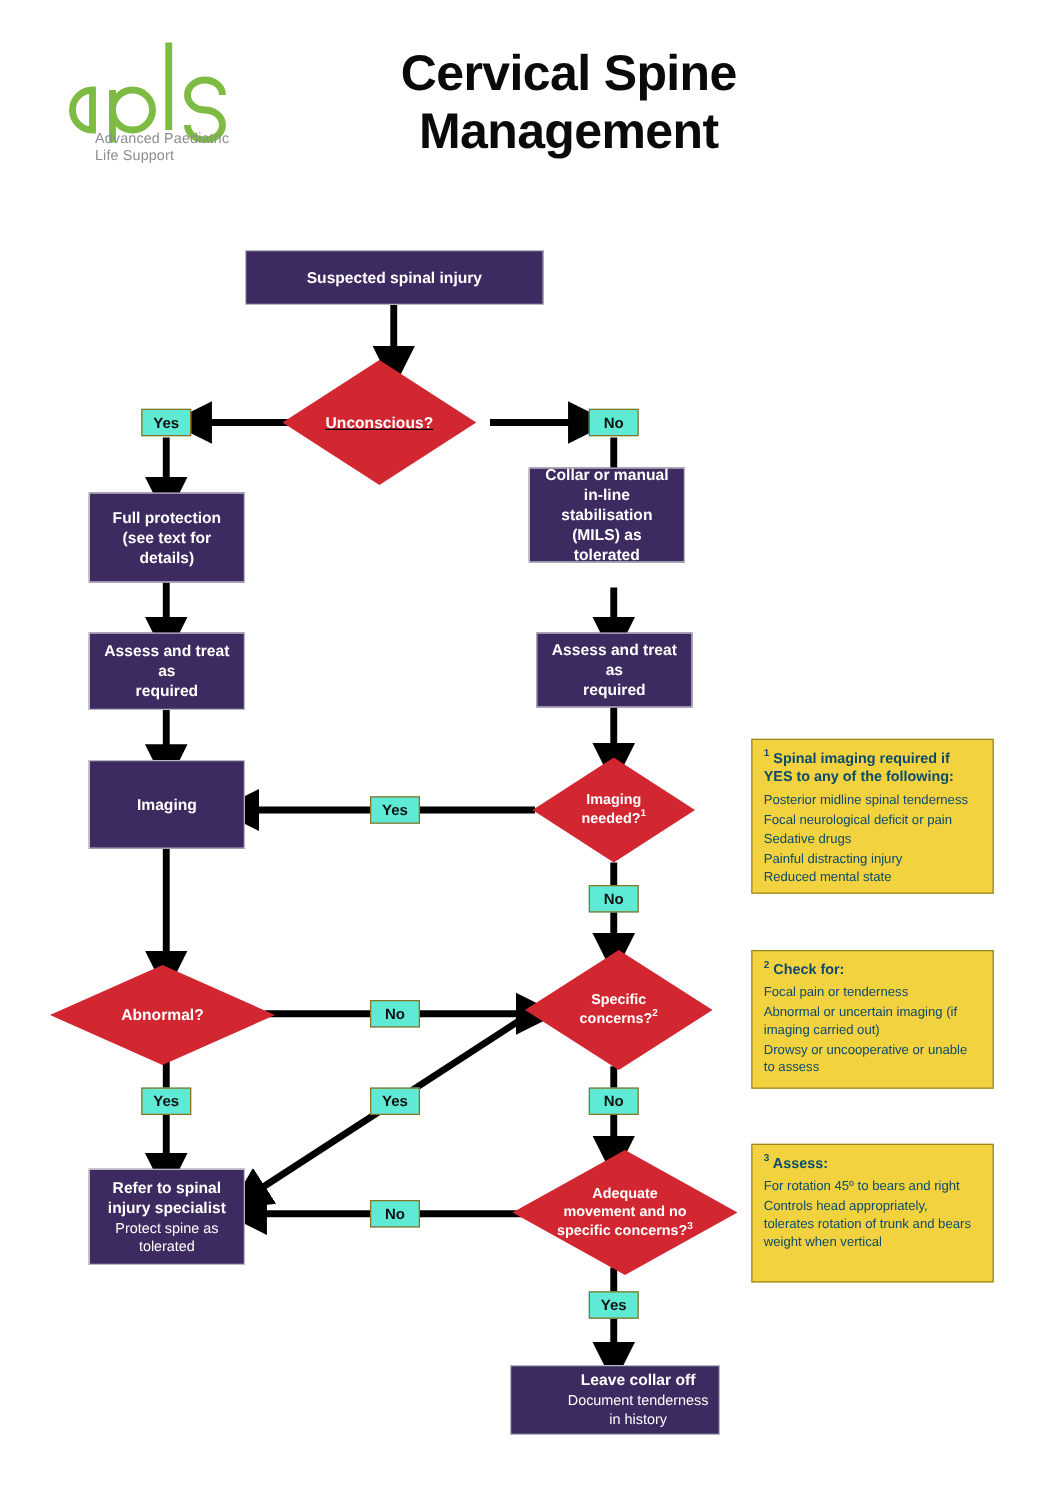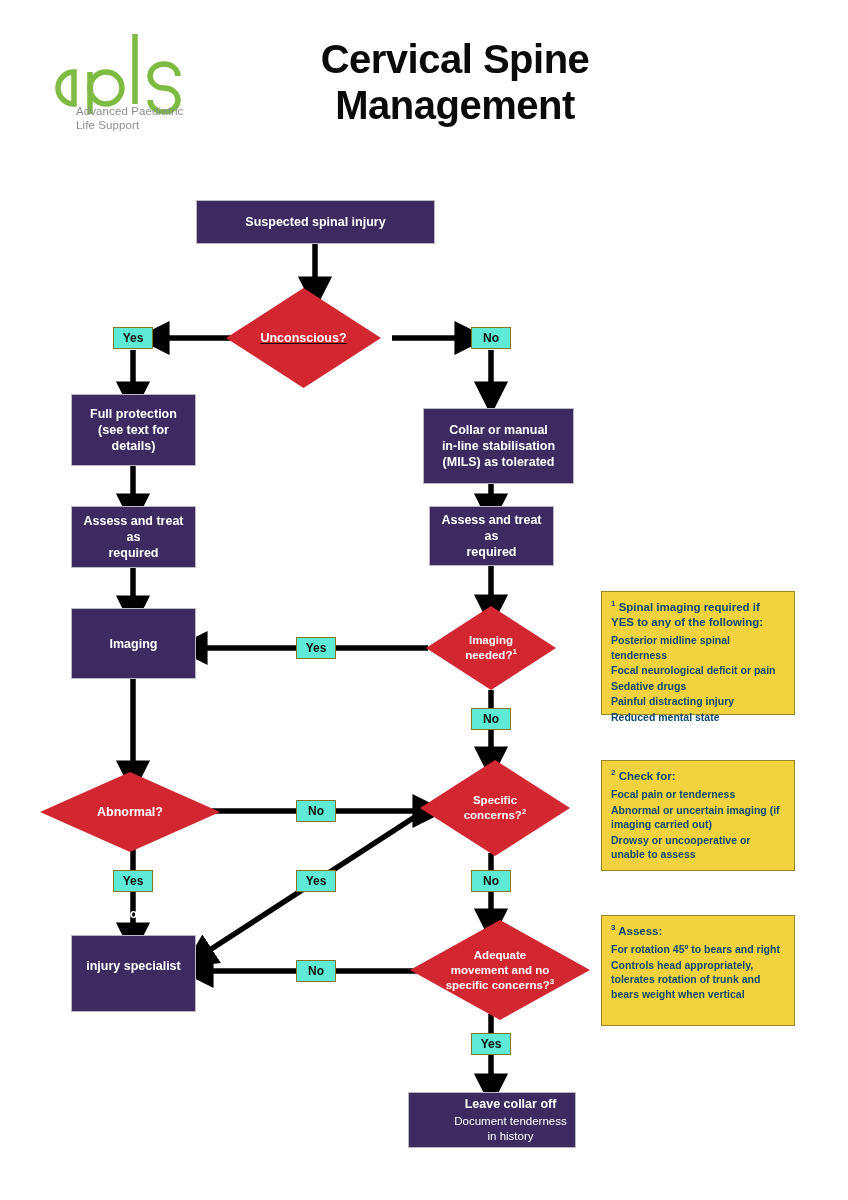--- a/index.html
+++ b/index.html
@@ -170,7 +170,7 @@
     <div>details)</div>
   </div>
 
-  <div class="node proc" style="left:423px;top:408px;width:151px;height:76px;">
+  <div class="node proc" style="left:423px;top:374px;width:125px;height:76px;">
     <div>Collar or manual</div>
     <div>in-line stabilisation</div>
     <div>(MILS) as tolerated</div>

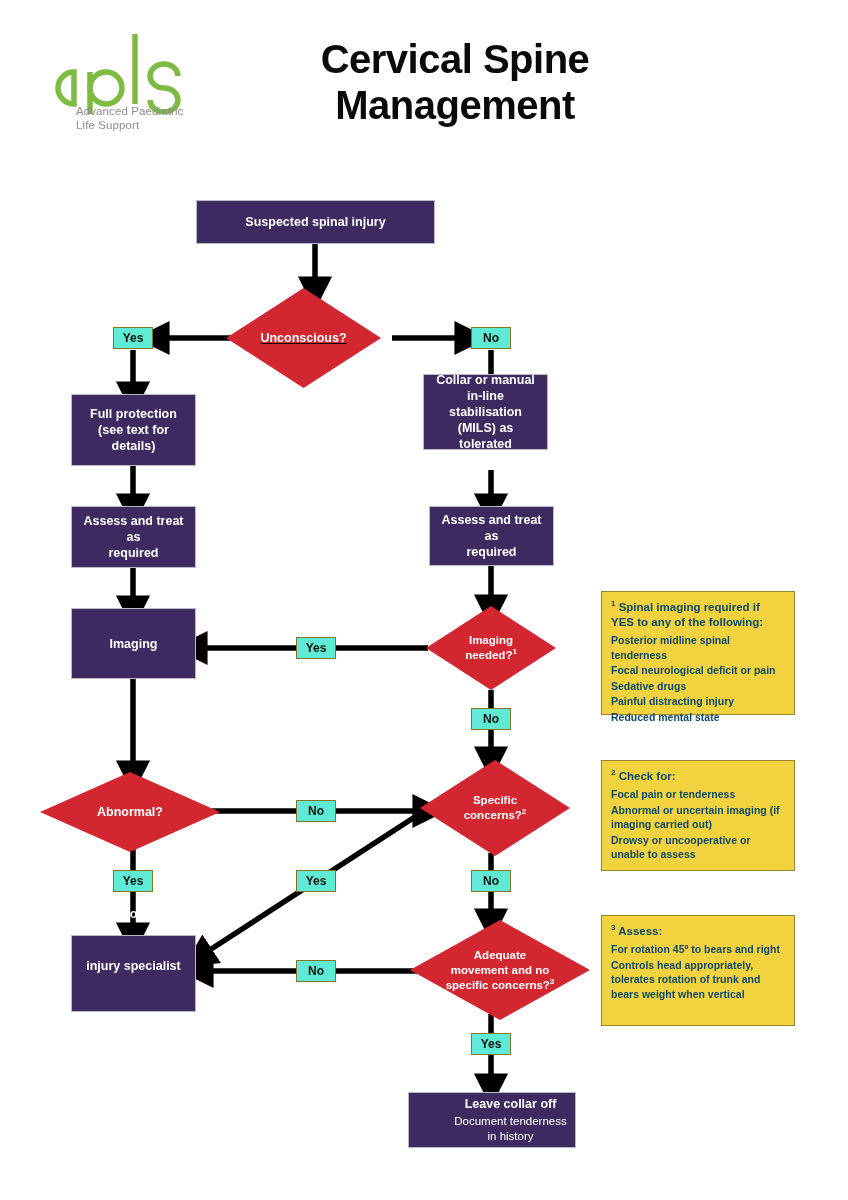--- a/index.html
+++ b/index.html
@@ -69,7 +69,7 @@
   }
   .note .nhead{font-weight:bold;font-size:11.5px;line-height:15px;}
   .note ul{list-style:none;margin:3px 0 0 0;padding:0;}
-  .note li{font-size:10.5px;line-height:14.5px;font-weight:700;margin:0 0 1px 0;}
+  .note li{font-size:10.5px;line-height:14.5px;font-weight:400;margin:0 0 1px 0;}
 </style>
 </head>
 <body>

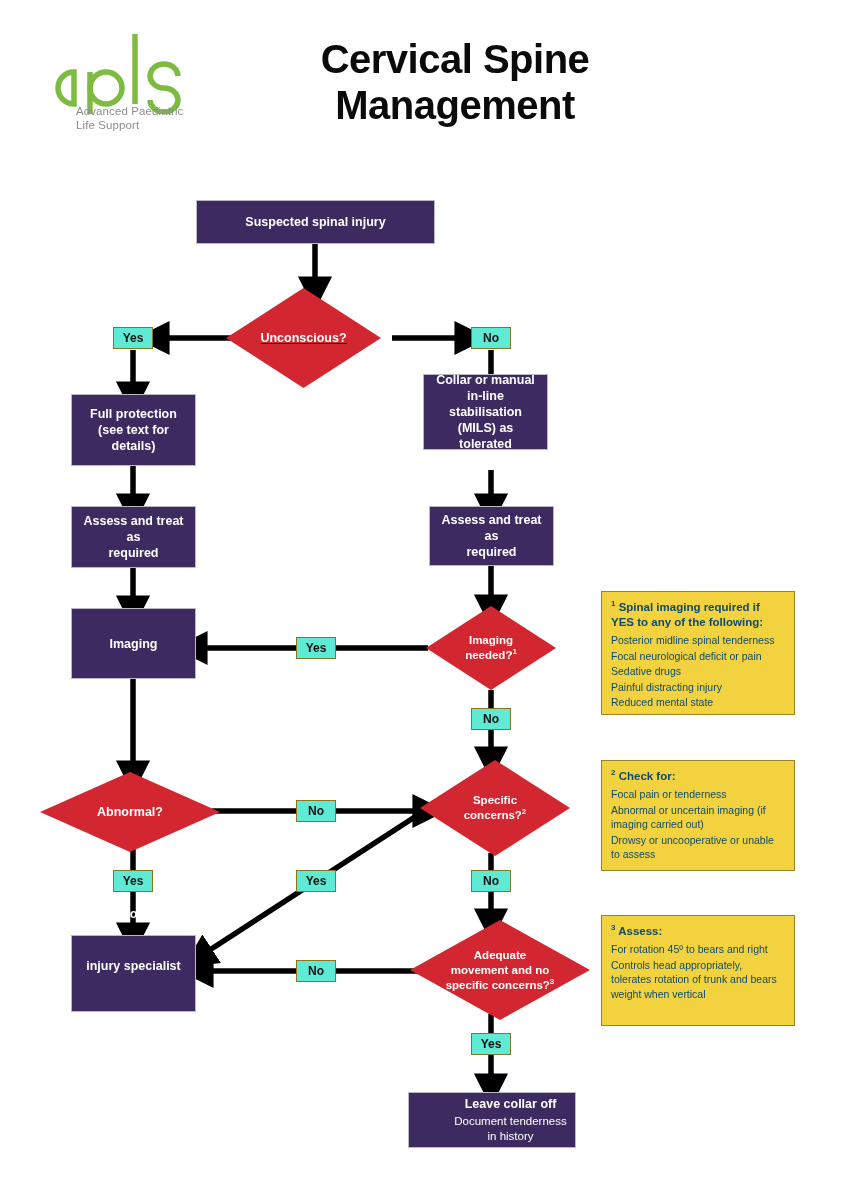--- a/index.html
+++ b/index.html
@@ -247,7 +247,7 @@
     <span>Yes</span>
   </div>
 
-  <div class="node proc" style="left:71px;top:935px;width:125px;height:77px;gap:36px;">
+  <div class="node proc" style="left:71px;top:935px;width:125px;height:77px;">
     <div>Refer to spinal</div>
     <div>injury specialist</div>
     <div class="sub">Protect spine as tolerated</div>

